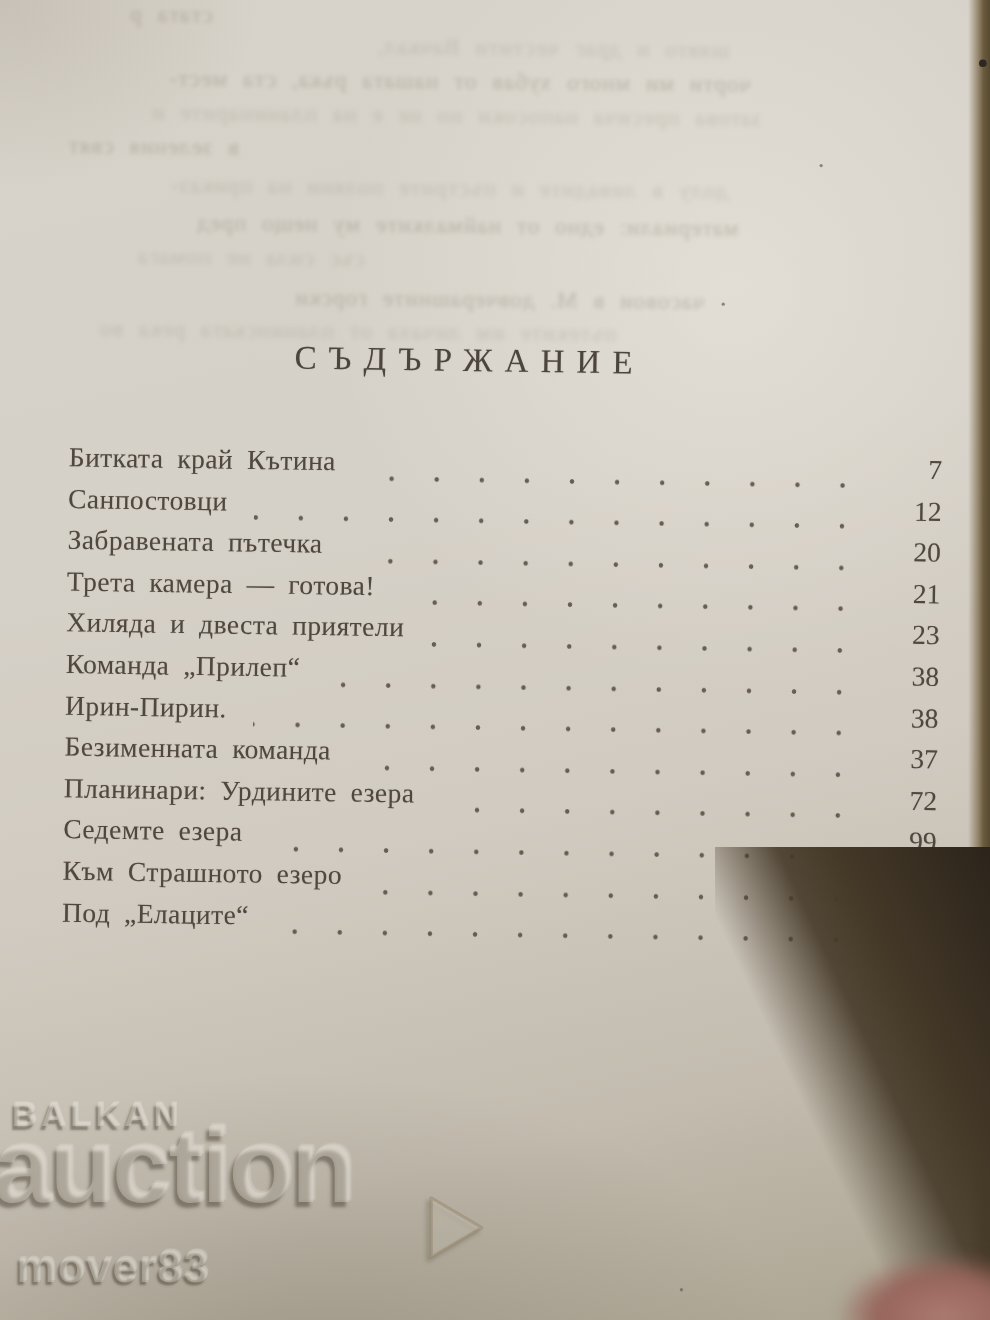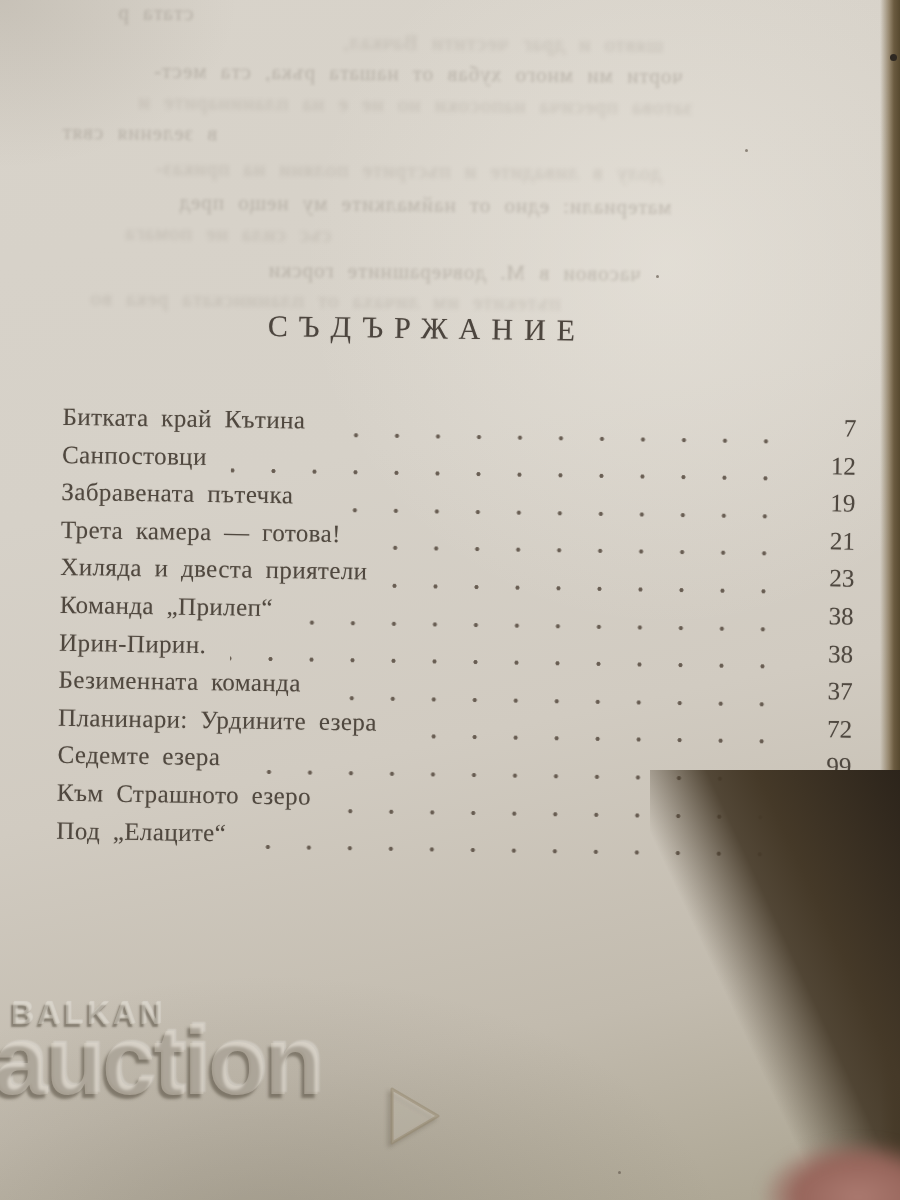--- a/index.html
+++ b/index.html
@@ -103,7 +103,7 @@
     <li class="toc-row">
       <span class="toc-entry-title">Забравената пътечка</span>
       <span class="leader"></span>
-      <span class="toc-entry-page">19</span>
+      <span class="toc-entry-page">20</span>
     </li>
 
     <li class="toc-row">

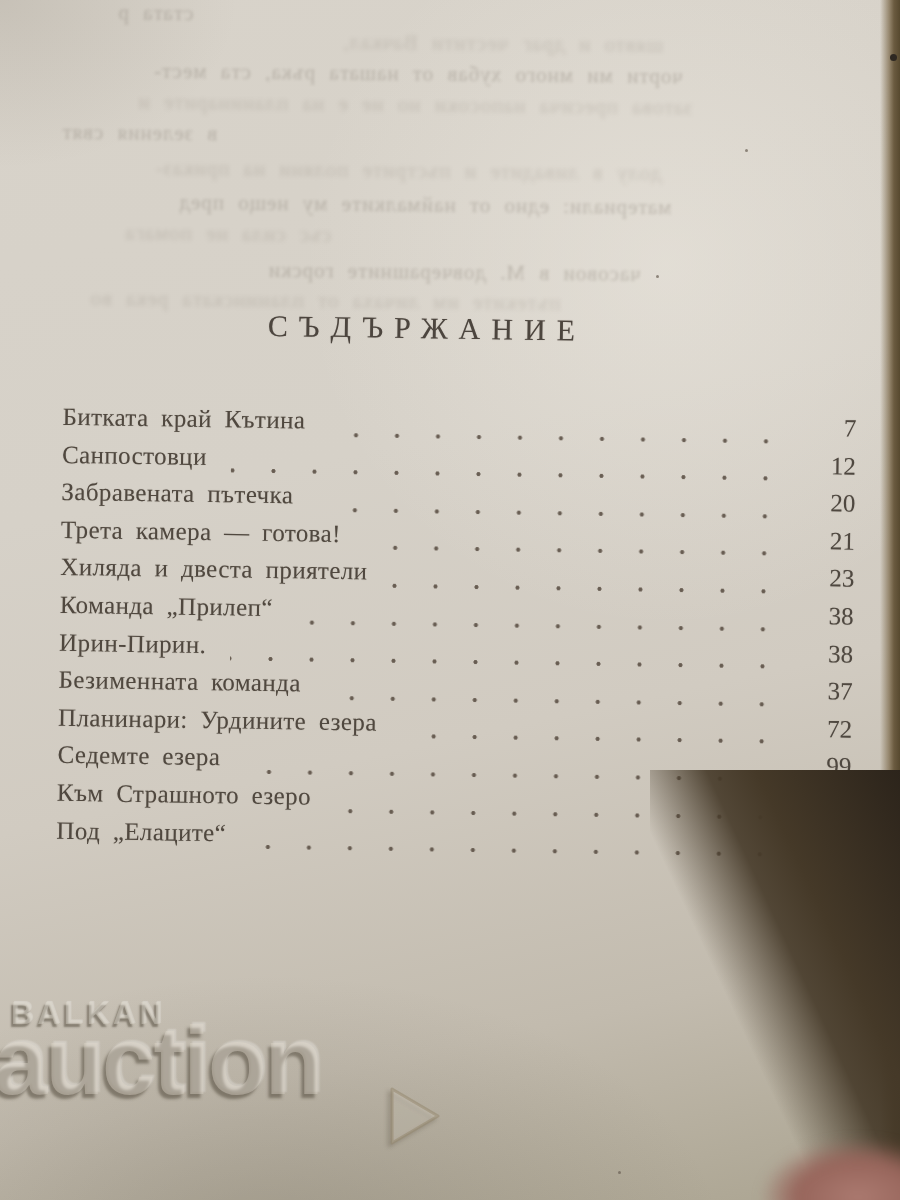--- a/index.html
+++ b/index.html
@@ -176,6 +176,7 @@
     <svg class="wm-play" width="56" height="60" viewBox="0 0 56 60">
       <polygon points="4,3 50,30 4,57" fill="rgba(224,218,206,0.32)" stroke="rgba(150,136,112,0.55)" stroke-width="3" stroke-linejoin="round"></polygon>
     </svg>
+    <div class="wm-mover">mover83</div>
   </div>
 
 </div>

